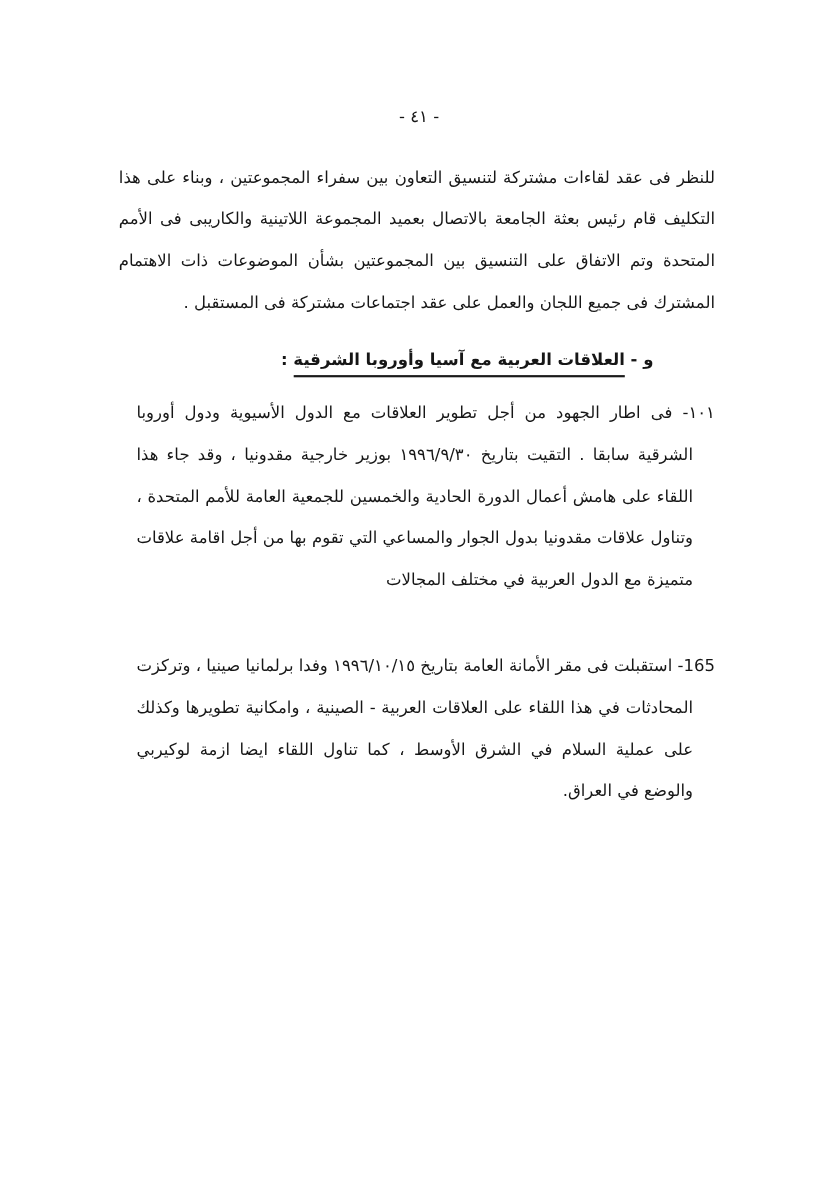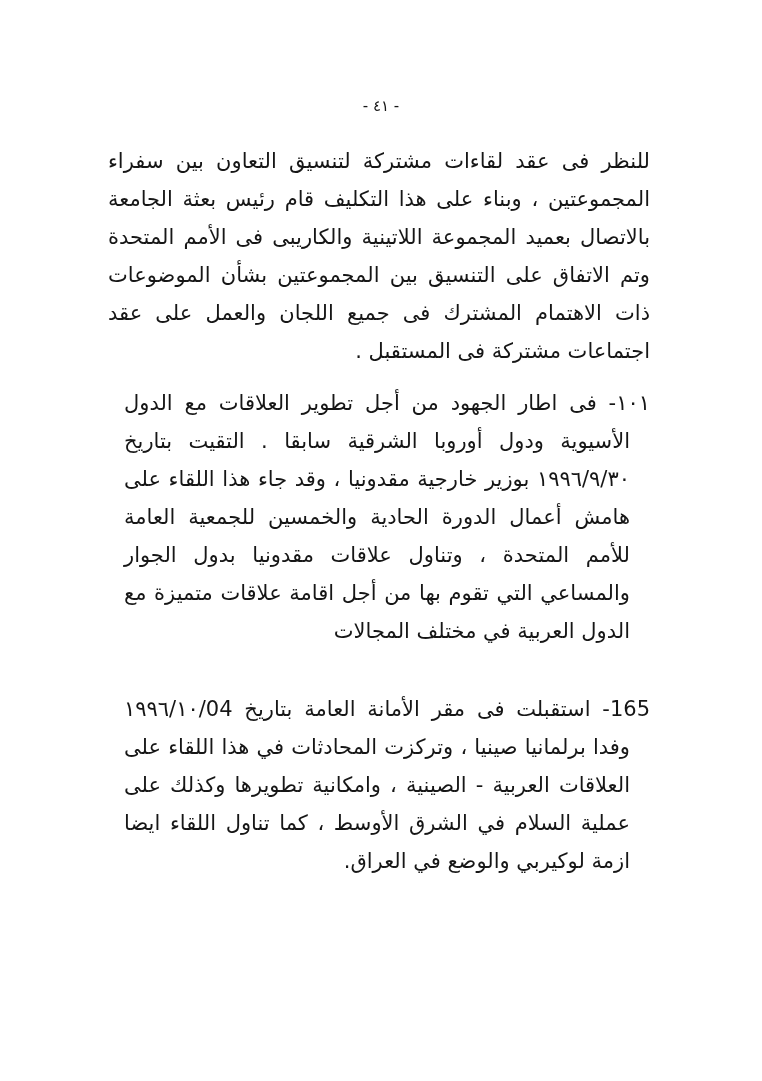--- a/index.html
+++ b/index.html
@@ -29,7 +29,7 @@
     direction: rtl;
     unicode-bidi: embed;
     margin: 27px 112px 0 108px;
-    font-size: 21px;
+    font-size: 15px;
     line-height: 38px;
     text-align: justify;
     font-weight: 400;

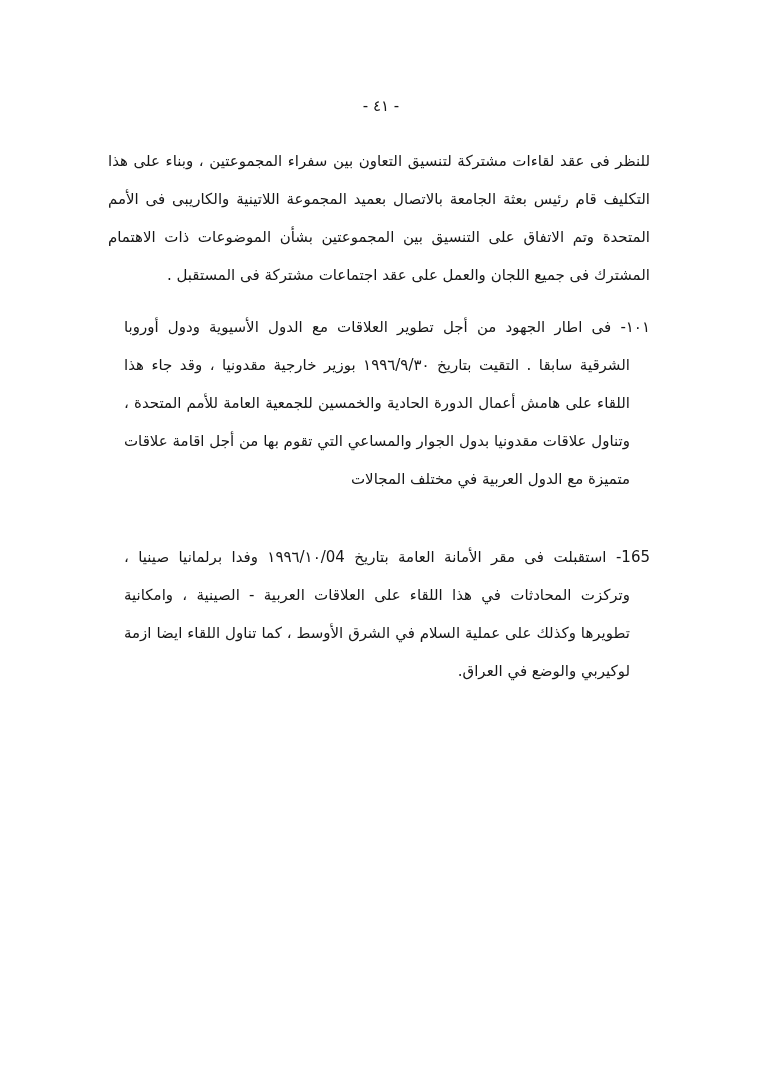--- a/index.html
+++ b/index.html
@@ -68,6 +68,7 @@
 
     <p class="intro">للنظر فى عقد لقاءات مشتركة لتنسيق التعاون بين سفراء المجموعتين ، وبناء على هذا التكليف قام رئيس بعثة الجامعة بالاتصال بعميد المجموعة اللاتينية والكاريبى فى الأمم المتحدة وتم الاتفاق على التنسيق بين المجموعتين بشأن الموضوعات ذات الاهتمام المشترك فى جميع اللجان والعمل على عقد اجتماعات مشتركة فى المستقبل .</p>
 
+    <div class="heading"><span class="hd-prefix">و - </span><span class="hd-title">العلاقات العربية مع آسيا وأوروبا الشرقية</span><span class="hd-suffix"> :</span></div>
 
     <p class="item"><span class="num">١٠١-</span> <span class="txt">فى اطار الجهود من أجل تطوير العلاقات مع الدول الأسيوية ودول أوروبا الشرقية سابقا . التقيت بتاريخ ١٩٩٦/٩/٣٠ بوزير خارجية مقدونيا ، وقد جاء هذا اللقاء على هامش أعمال الدورة الحادية والخمسين للجمعية العامة للأمم المتحدة ، وتناول علاقات مقدونيا بدول الجوار والمساعي التي تقوم بها من أجل اقامة علاقات متميزة مع الدول العربية في مختلف المجالات</span></p>
 

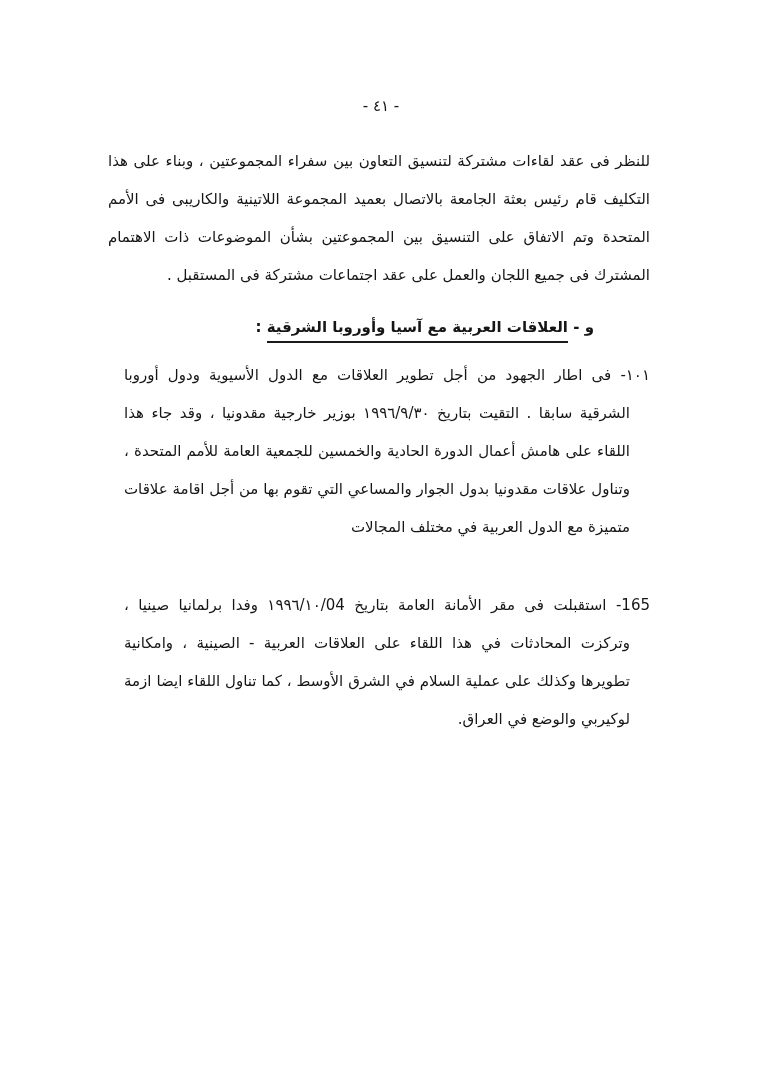--- a/index.html
+++ b/index.html
@@ -72,7 +72,7 @@
 
     <p class="item"><span class="num">١٠١-</span> <span class="txt">فى اطار الجهود من أجل تطوير العلاقات مع الدول الأسيوية ودول أوروبا الشرقية سابقا . التقيت بتاريخ ١٩٩٦/٩/٣٠ بوزير خارجية مقدونيا ، وقد جاء هذا اللقاء على هامش أعمال الدورة الحادية والخمسين للجمعية العامة للأمم المتحدة ، وتناول علاقات مقدونيا بدول الجوار والمساعي التي تقوم بها من أجل اقامة علاقات متميزة مع الدول العربية في مختلف المجالات</span></p>
 
-    <p class="item"><span class="num">165-</span> <span class="txt">استقبلت فى مقر الأمانة العامة بتاريخ ١٩٩٦/١٠/04 وفدا برلمانيا صينيا ، وتركزت المحادثات في هذا اللقاء على العلاقات العربية - الصينية ، وامكانية تطويرها وكذلك على عملية السلام في الشرق الأوسط ، كما تناول اللقاء ايضا ازمة لوكيربي والوضع في العراق.</span></p>
+    <p class="item"><span class="num">165-</span> <span class="txt">استقبلت فى مقر الأمانة العامة بتاريخ ١٩٩٦/١٠/١٥ وفدا برلمانيا صينيا ، وتركزت المحادثات في هذا اللقاء على العلاقات العربية - الصينية ، وامكانية تطويرها وكذلك على عملية السلام في الشرق الأوسط ، كما تناول اللقاء ايضا ازمة لوكيربي والوضع في العراق.</span></p>
 
 
   </div>

